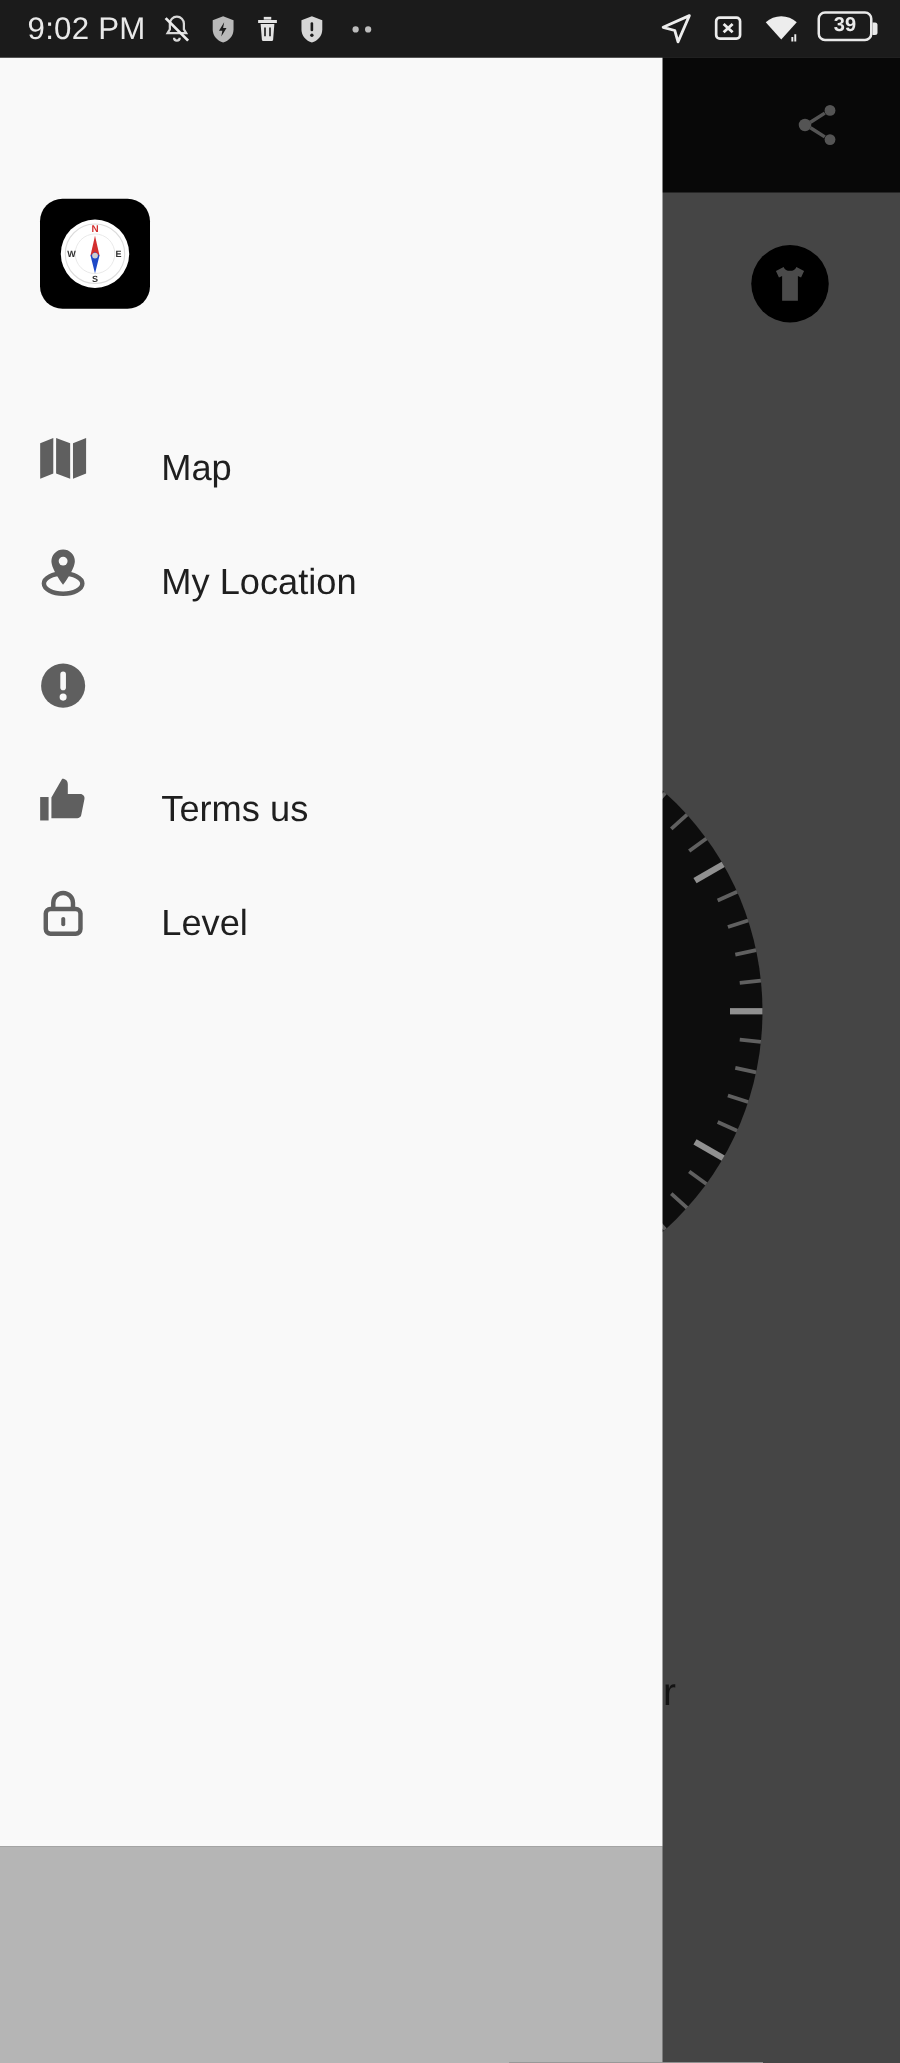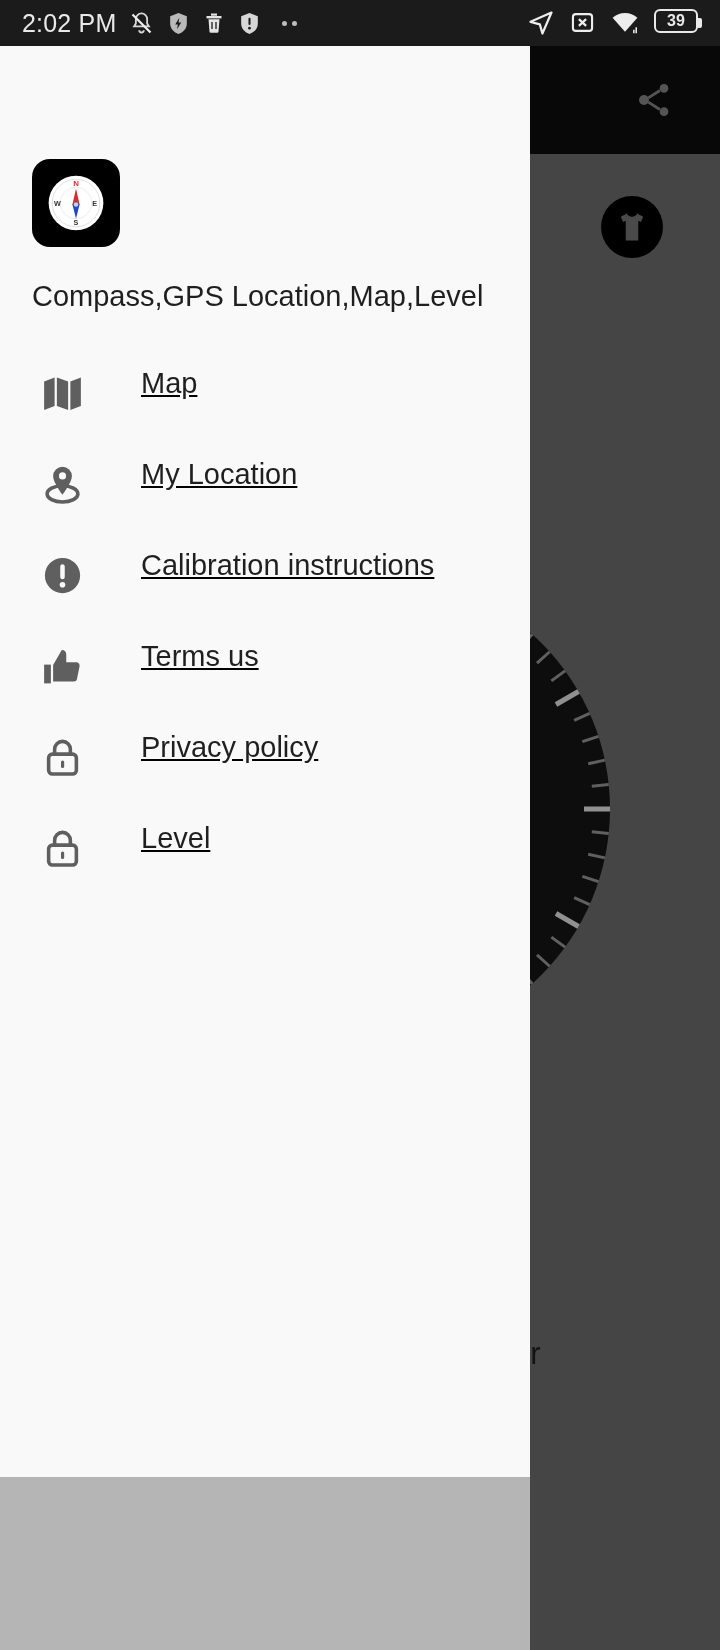--- a/index.html
+++ b/index.html
@@ -337,7 +337,7 @@
 
 <div id="status-bar">
   <div id="status-left">
-    <div id="clock">2:02 PM</div>
+    <div id="clock">9:02 PM</div>
 
     <svg class="sicon" width="27" height="27" viewBox="0 0 24 24">
       <path d="M12 3a5 5 0 0 0-5 5v4l-1.6 2.6h13.2L17 12V8a5 5 0 0 0-5-5z" fill="none" stroke="#d8d8d8" stroke-width="1.6"></path>

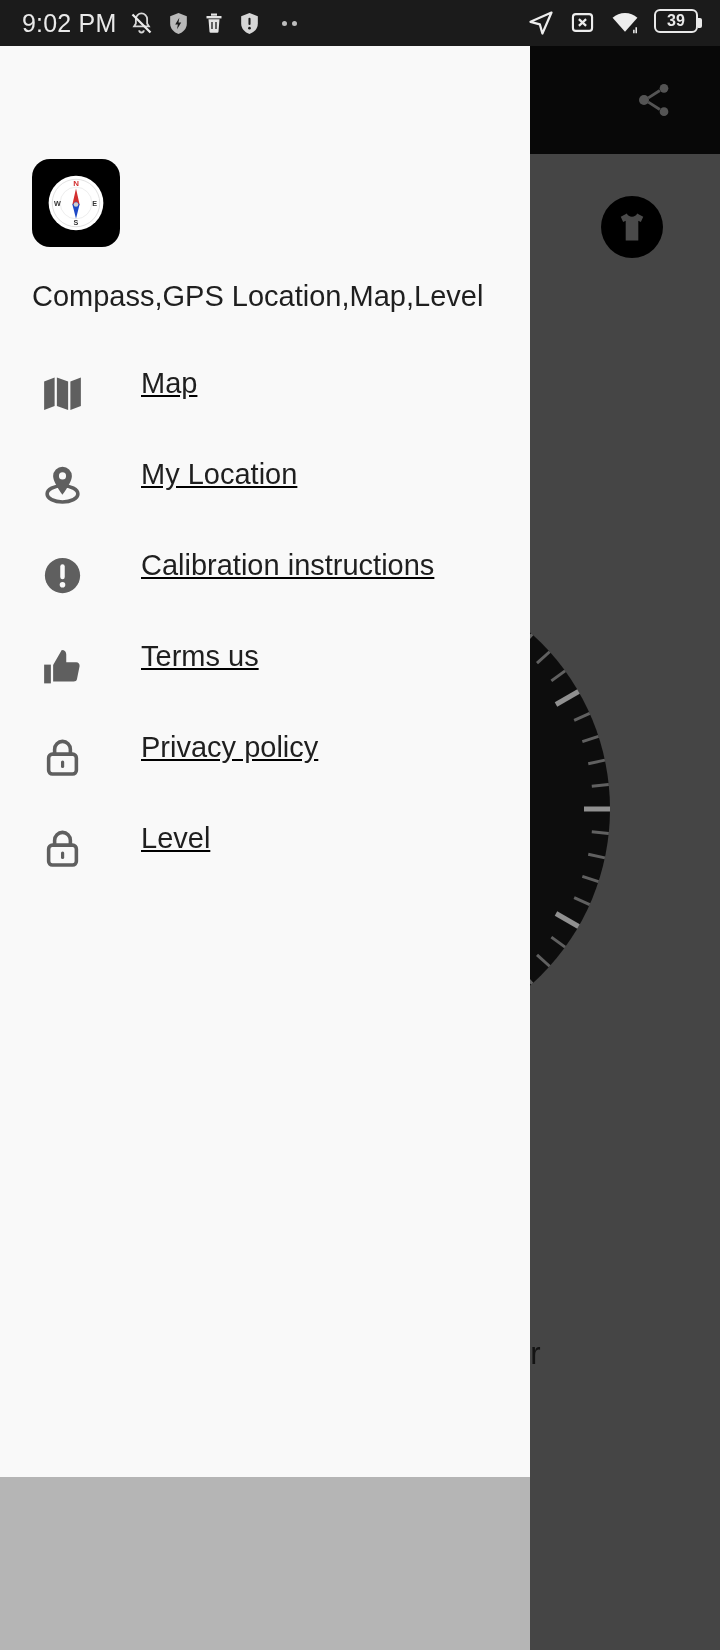--- a/index.html
+++ b/index.html
@@ -407,7 +407,6 @@
         <circle cx="50" cy="52" r="3.2" fill="#cfcfcf"></circle>
       </svg>
     </div>
-    <div id="app-title">Compass,GPS Location,Map,Level</div>
   </div>
 
   <div id="menu">

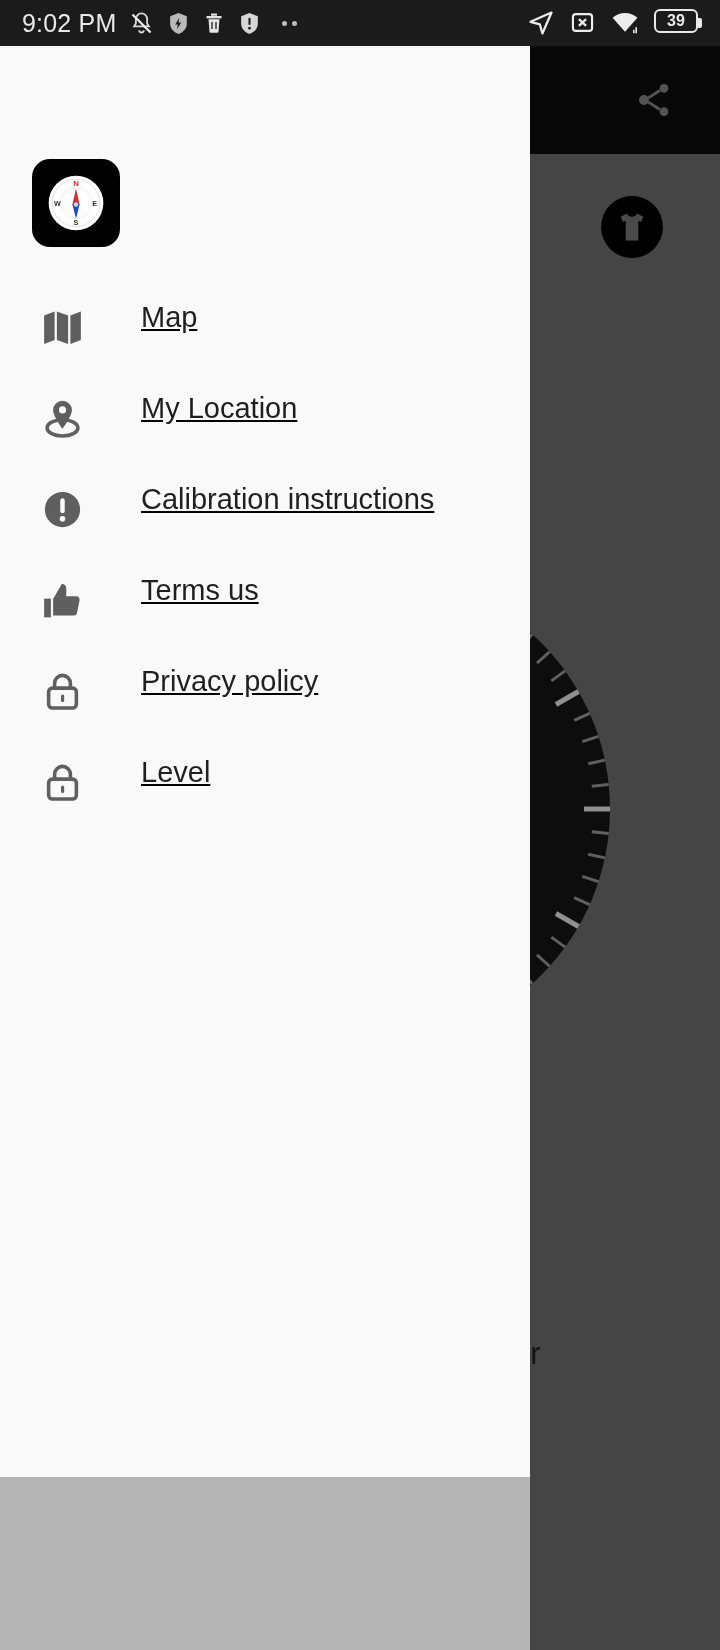--- a/index.html
+++ b/index.html
@@ -106,9 +106,8 @@
 
   #menu { margin-top:54px; }
   .menu-item {
-    height:91px; display:flex; align-items:flex-start;
-    padding-left:36px;
-    text-decoration:underline;
+    height:91px; display:flex; align-items:flex-end;
+    padding-left:24px;
   }
   .menu-icon {
     width:52px; min-width:52px; height:52px;

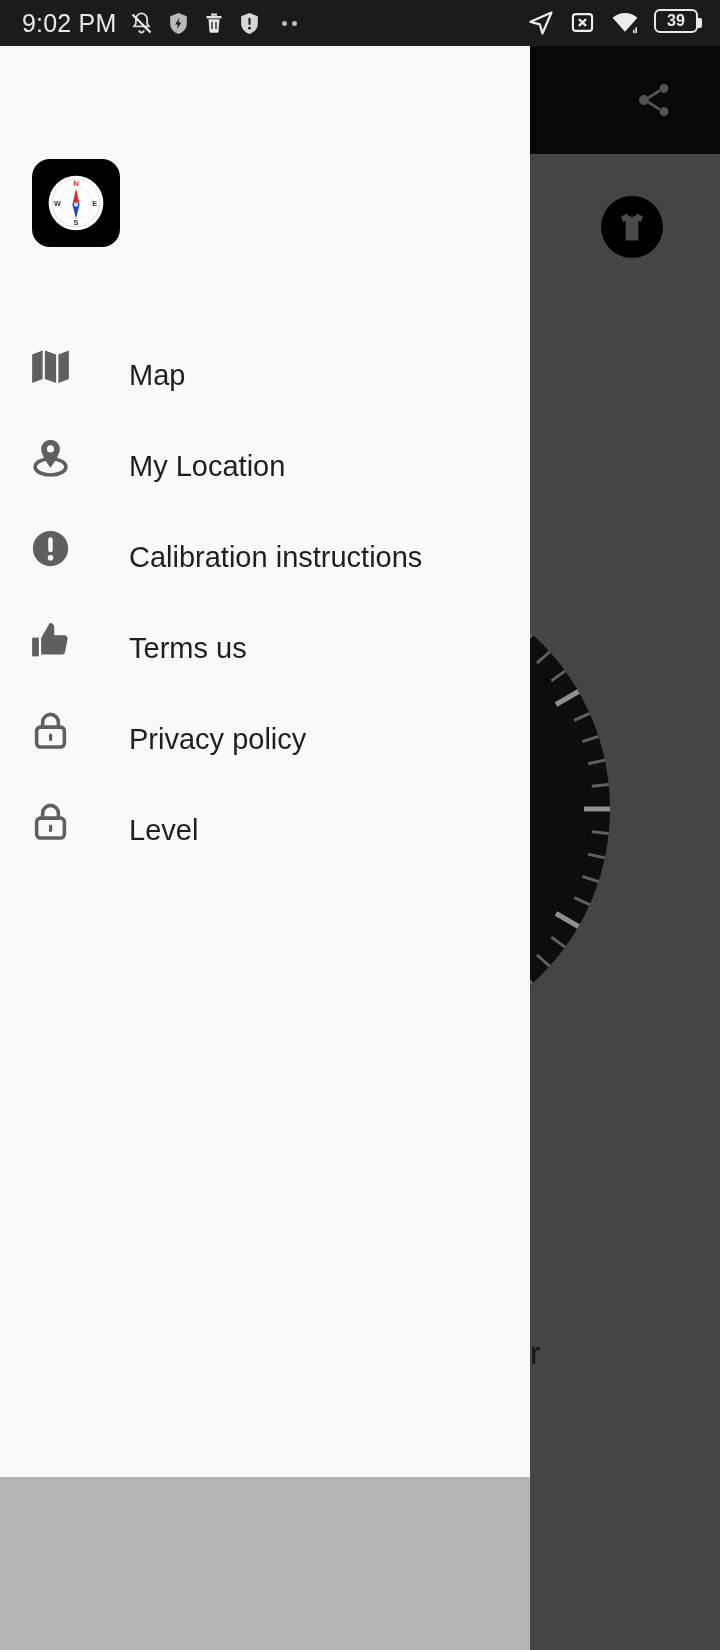--- a/index.html
+++ b/index.html
@@ -442,7 +442,6 @@
           <circle cx="12" cy="16.9" r="1.5" fill="#f9f9f9"></circle>
         </svg>
       </span>
-      <span class="menu-label">Calibration instructions</span>
     </div>
 
     <div class="menu-item">

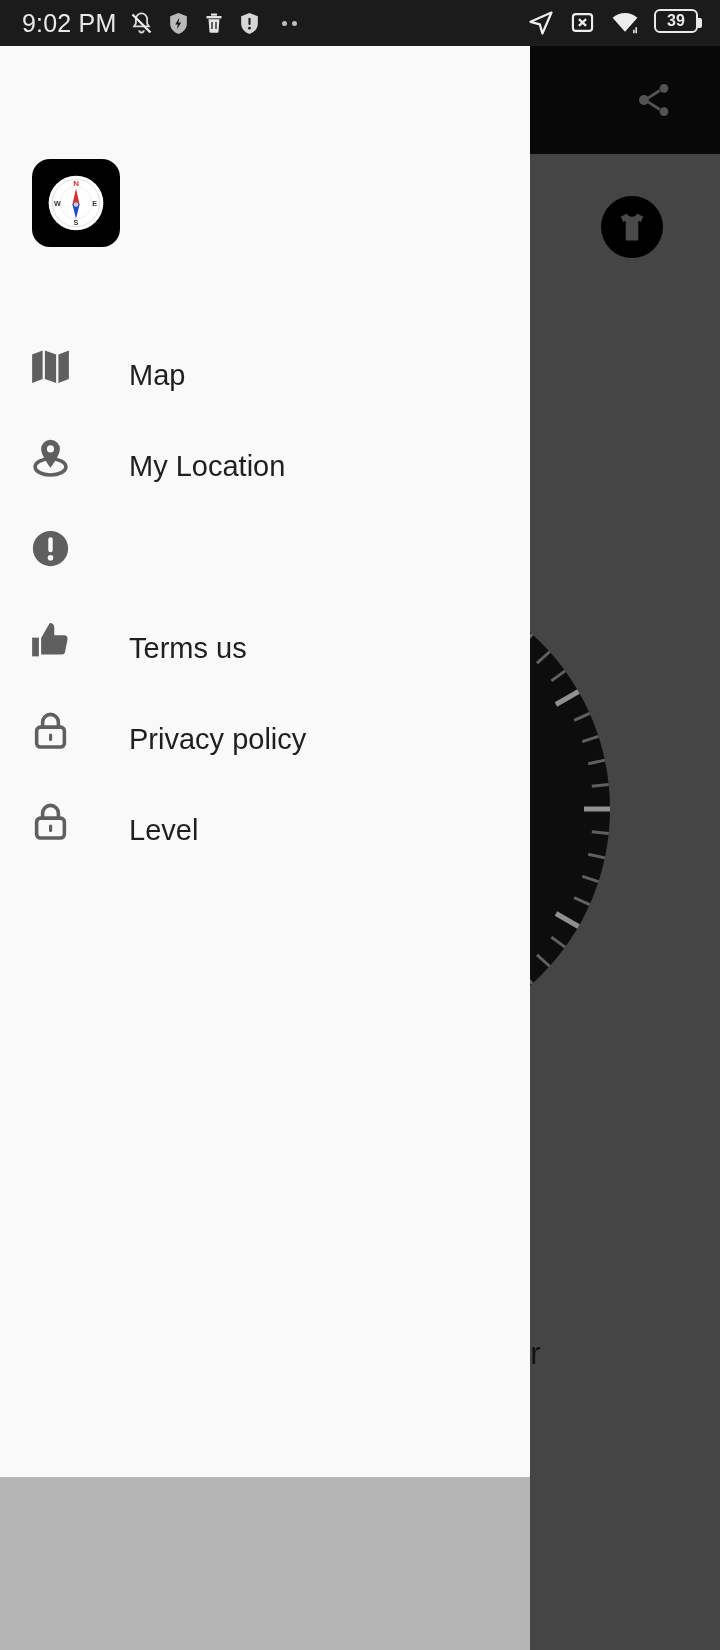--- a/index.html
+++ b/index.html
@@ -454,16 +454,6 @@
       <span class="menu-label">Terms us</span>
     </div>
 
-    <div class="menu-item">
-      <span class="menu-icon">
-        <svg width="45" height="45" viewBox="0 0 24 24">
-          <rect x="4.6" y="10.2" width="14.8" height="10.6" rx="2" fill="none" stroke="#5f5f5f" stroke-width="1.9"></rect>
-          <path d="M7.8 10.2V7.6a4.2 4.2 0 0 1 8.4 0v2.6" fill="none" stroke="#5f5f5f" stroke-width="1.9"></path>
-          <rect x="11.2" y="13.6" width="1.7" height="4" rx="0.85" fill="#5f5f5f"></rect>
-        </svg>
-      </span>
-      <span class="menu-label">Privacy policy</span>
-    </div>
 
     <div class="menu-item">
       <span class="menu-icon">

